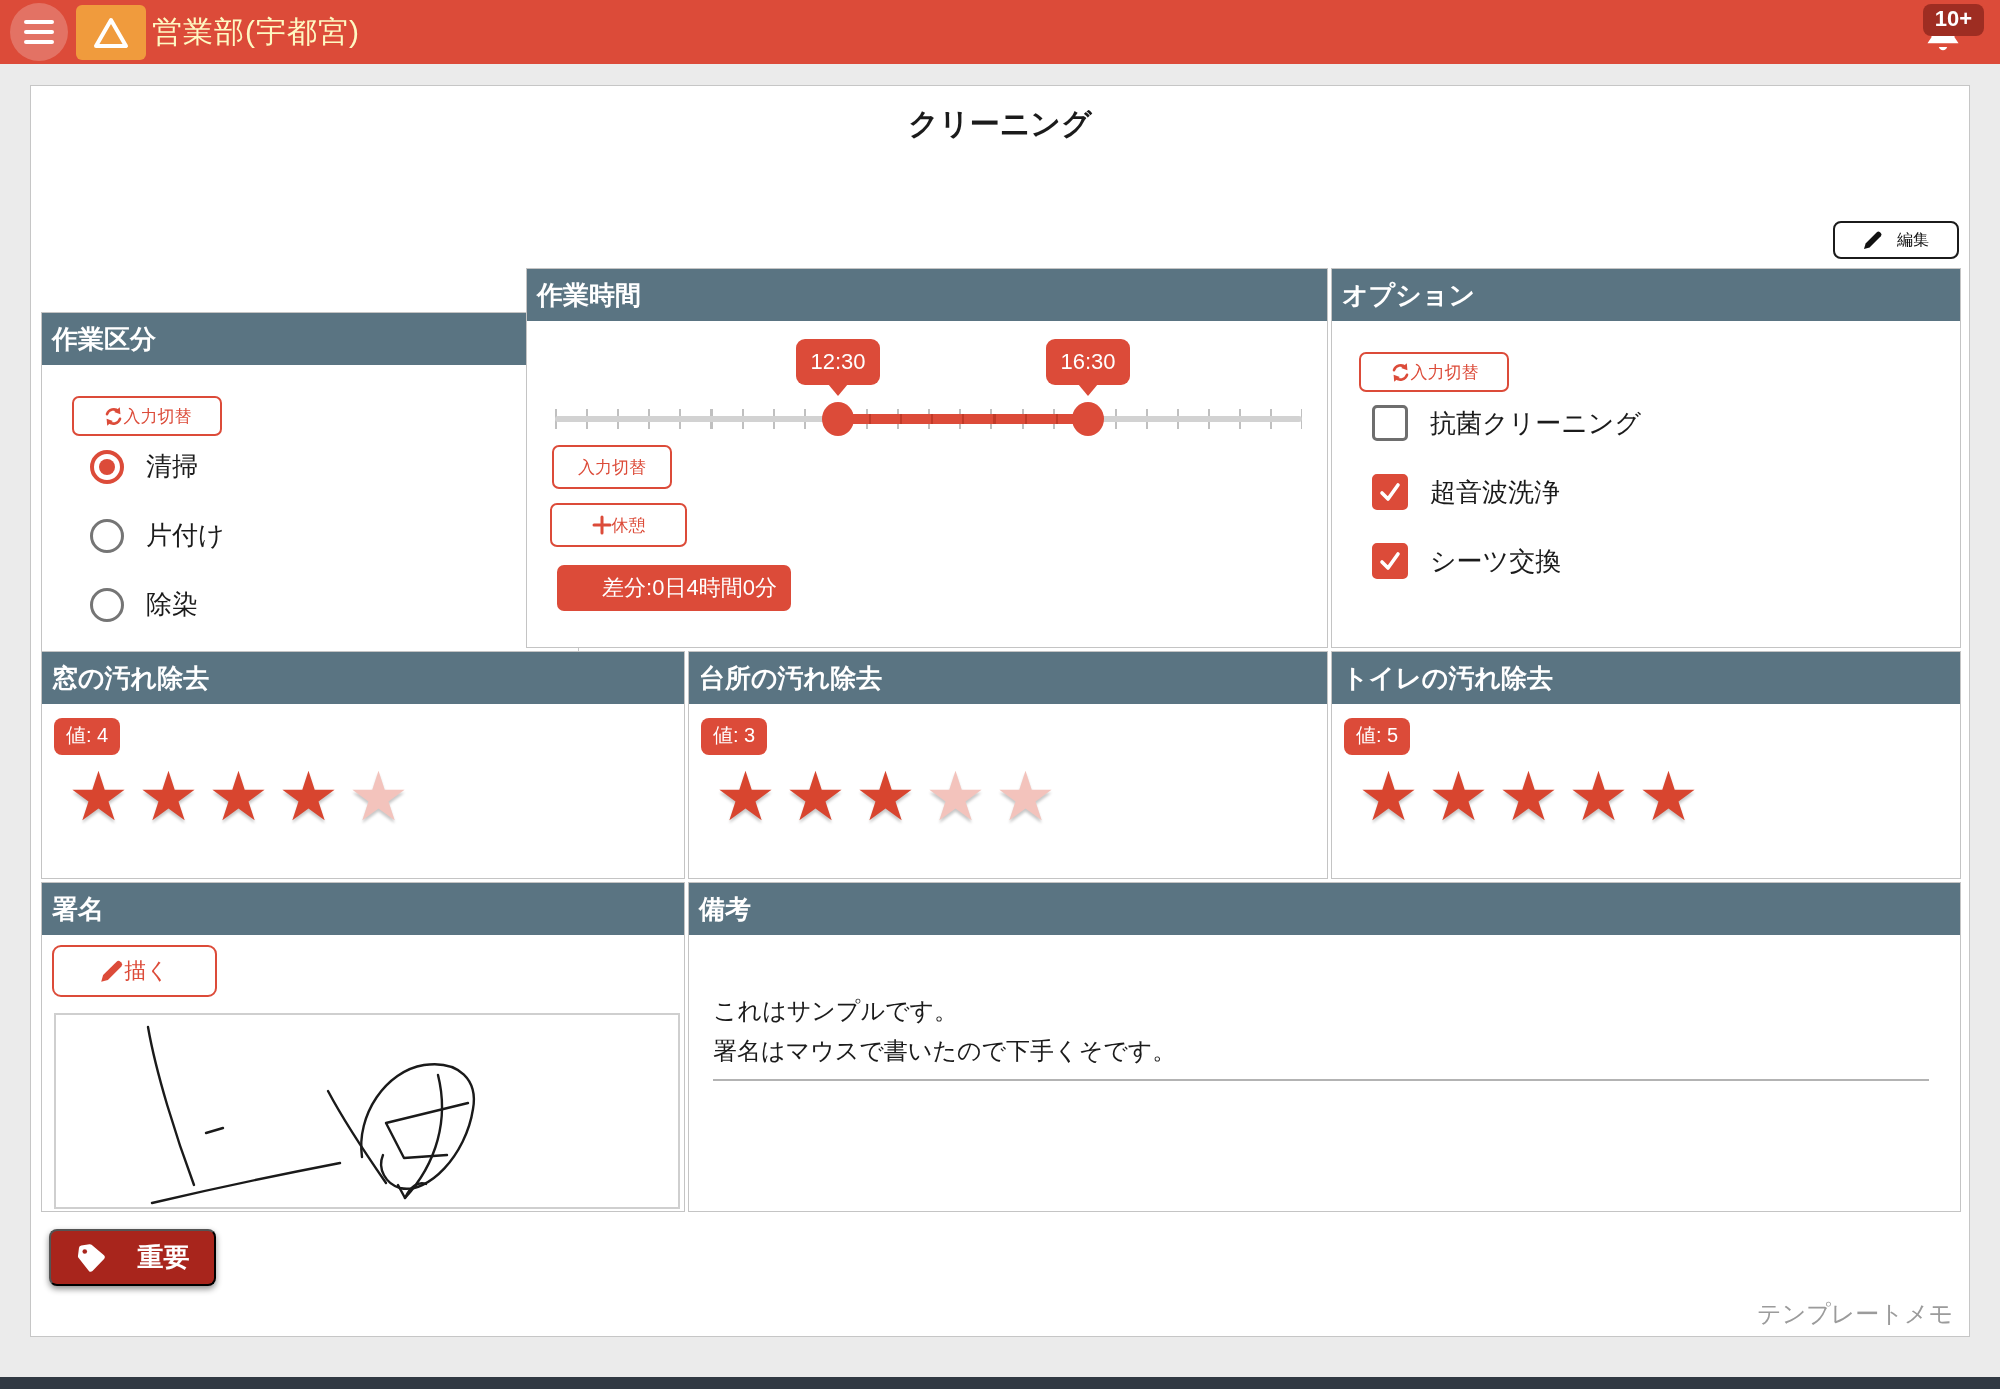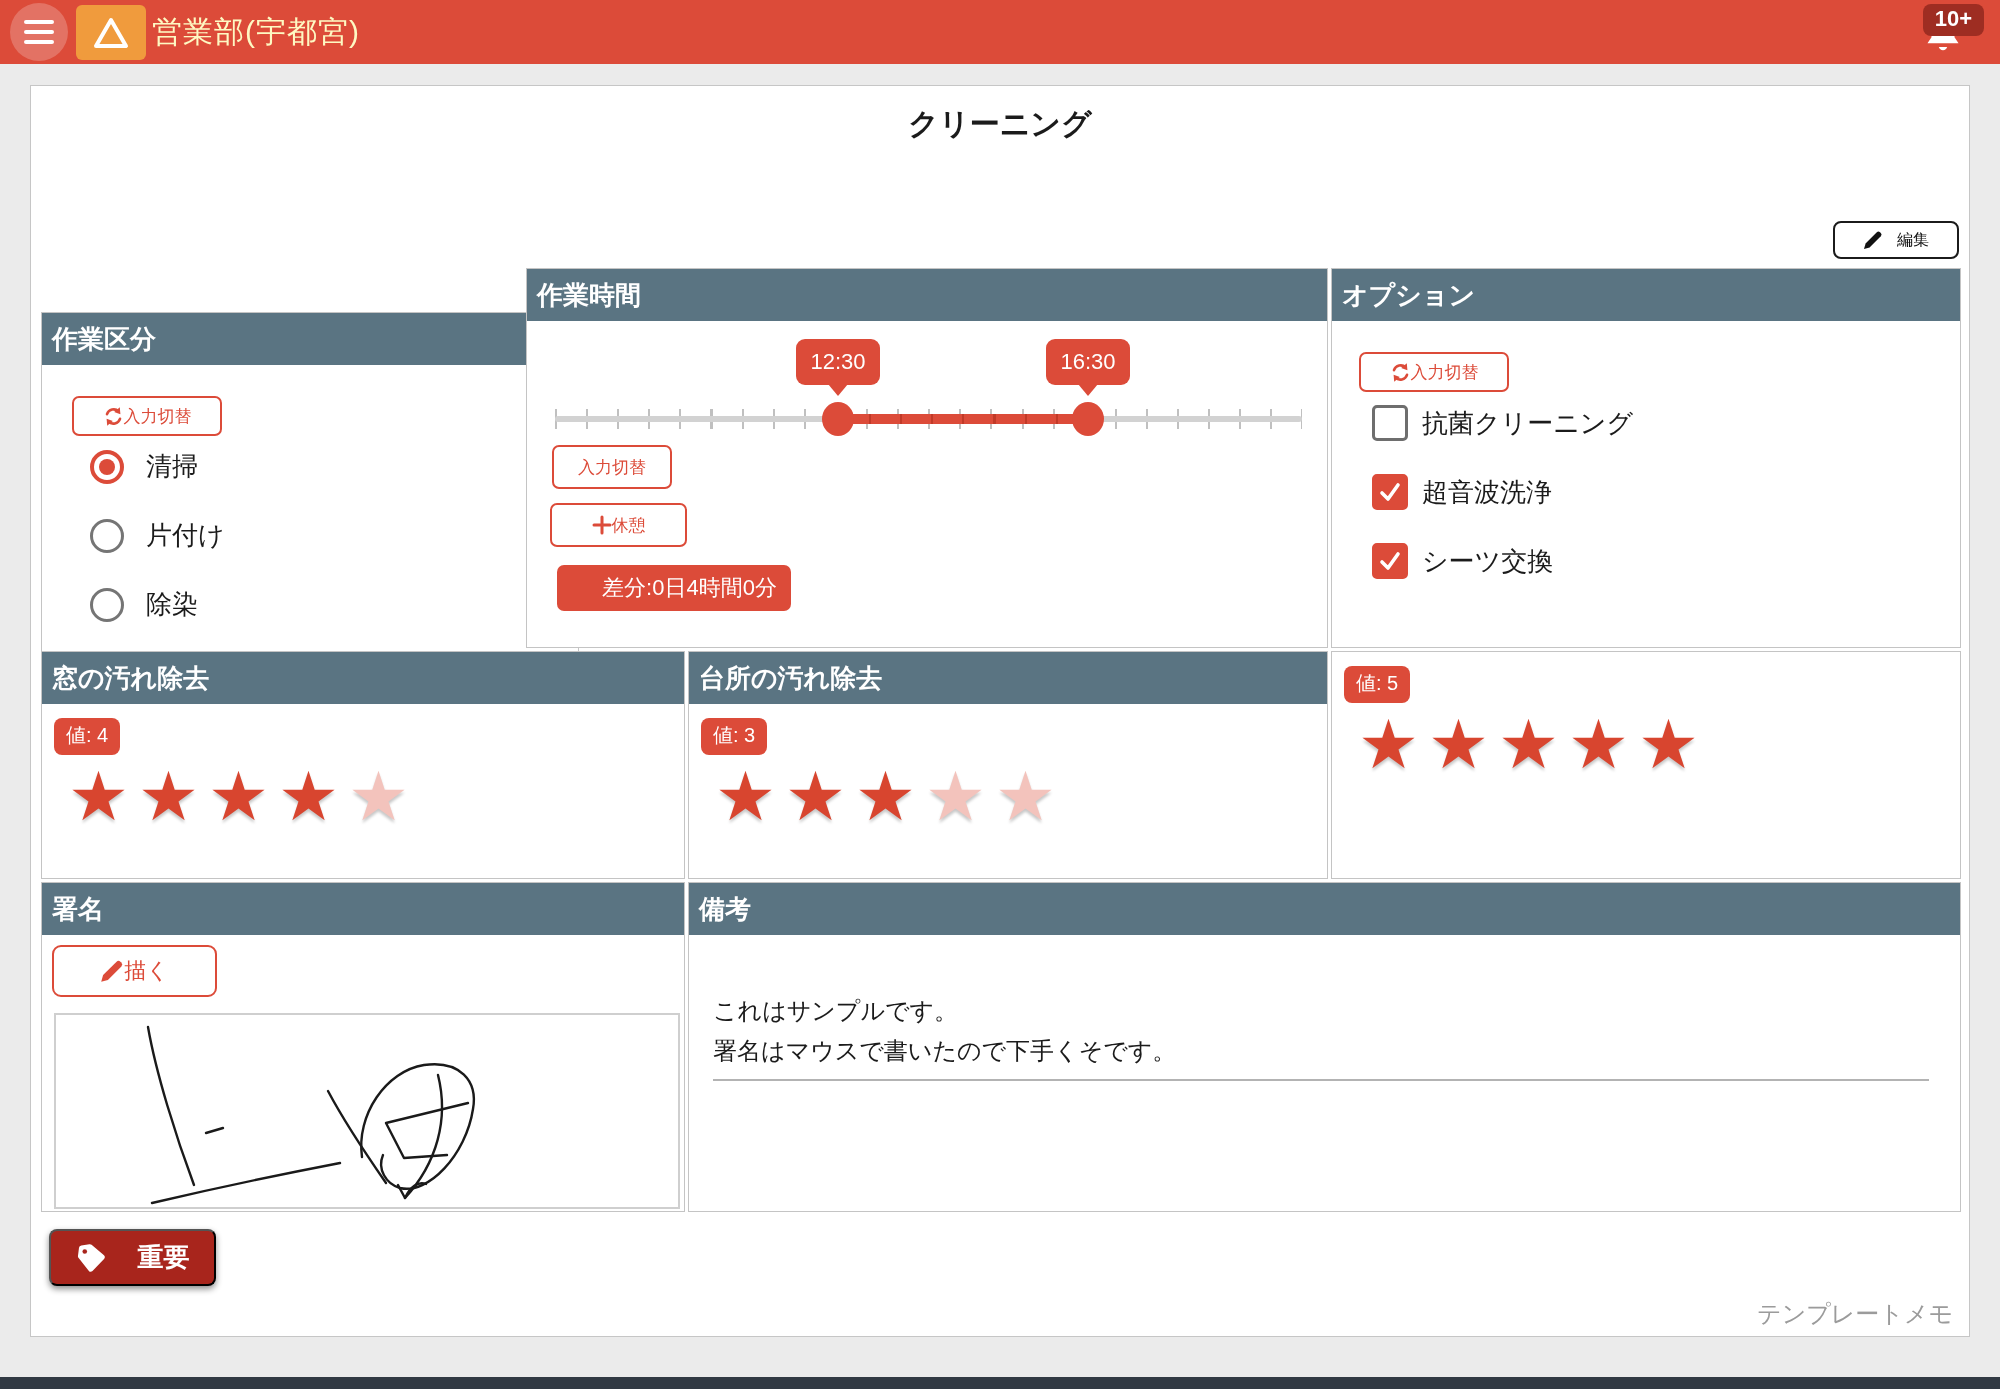--- a/index.html
+++ b/index.html
@@ -41,7 +41,7 @@
   .radio-label { font-size:26px; color:#1b1b1b; }
 
   
-  .check-row { display:flex; align-items:center; gap:14px; cursor:pointer;justify-content:space-between; }
+  .check-row { display:flex; align-items:center; gap:22px; cursor:pointer;justify-content:space-between; }
   .checkbox { width:36px; height:36px; border-radius:5px; border:3px solid #6e6e6e; background:#fff; display:flex; align-items:center; justify-content:center; flex:0 0 auto; }
   .check-row.on .checkbox { background:#dc4b39; border-color:#dc4b39; }
   .checkbox svg { visibility:hidden; }

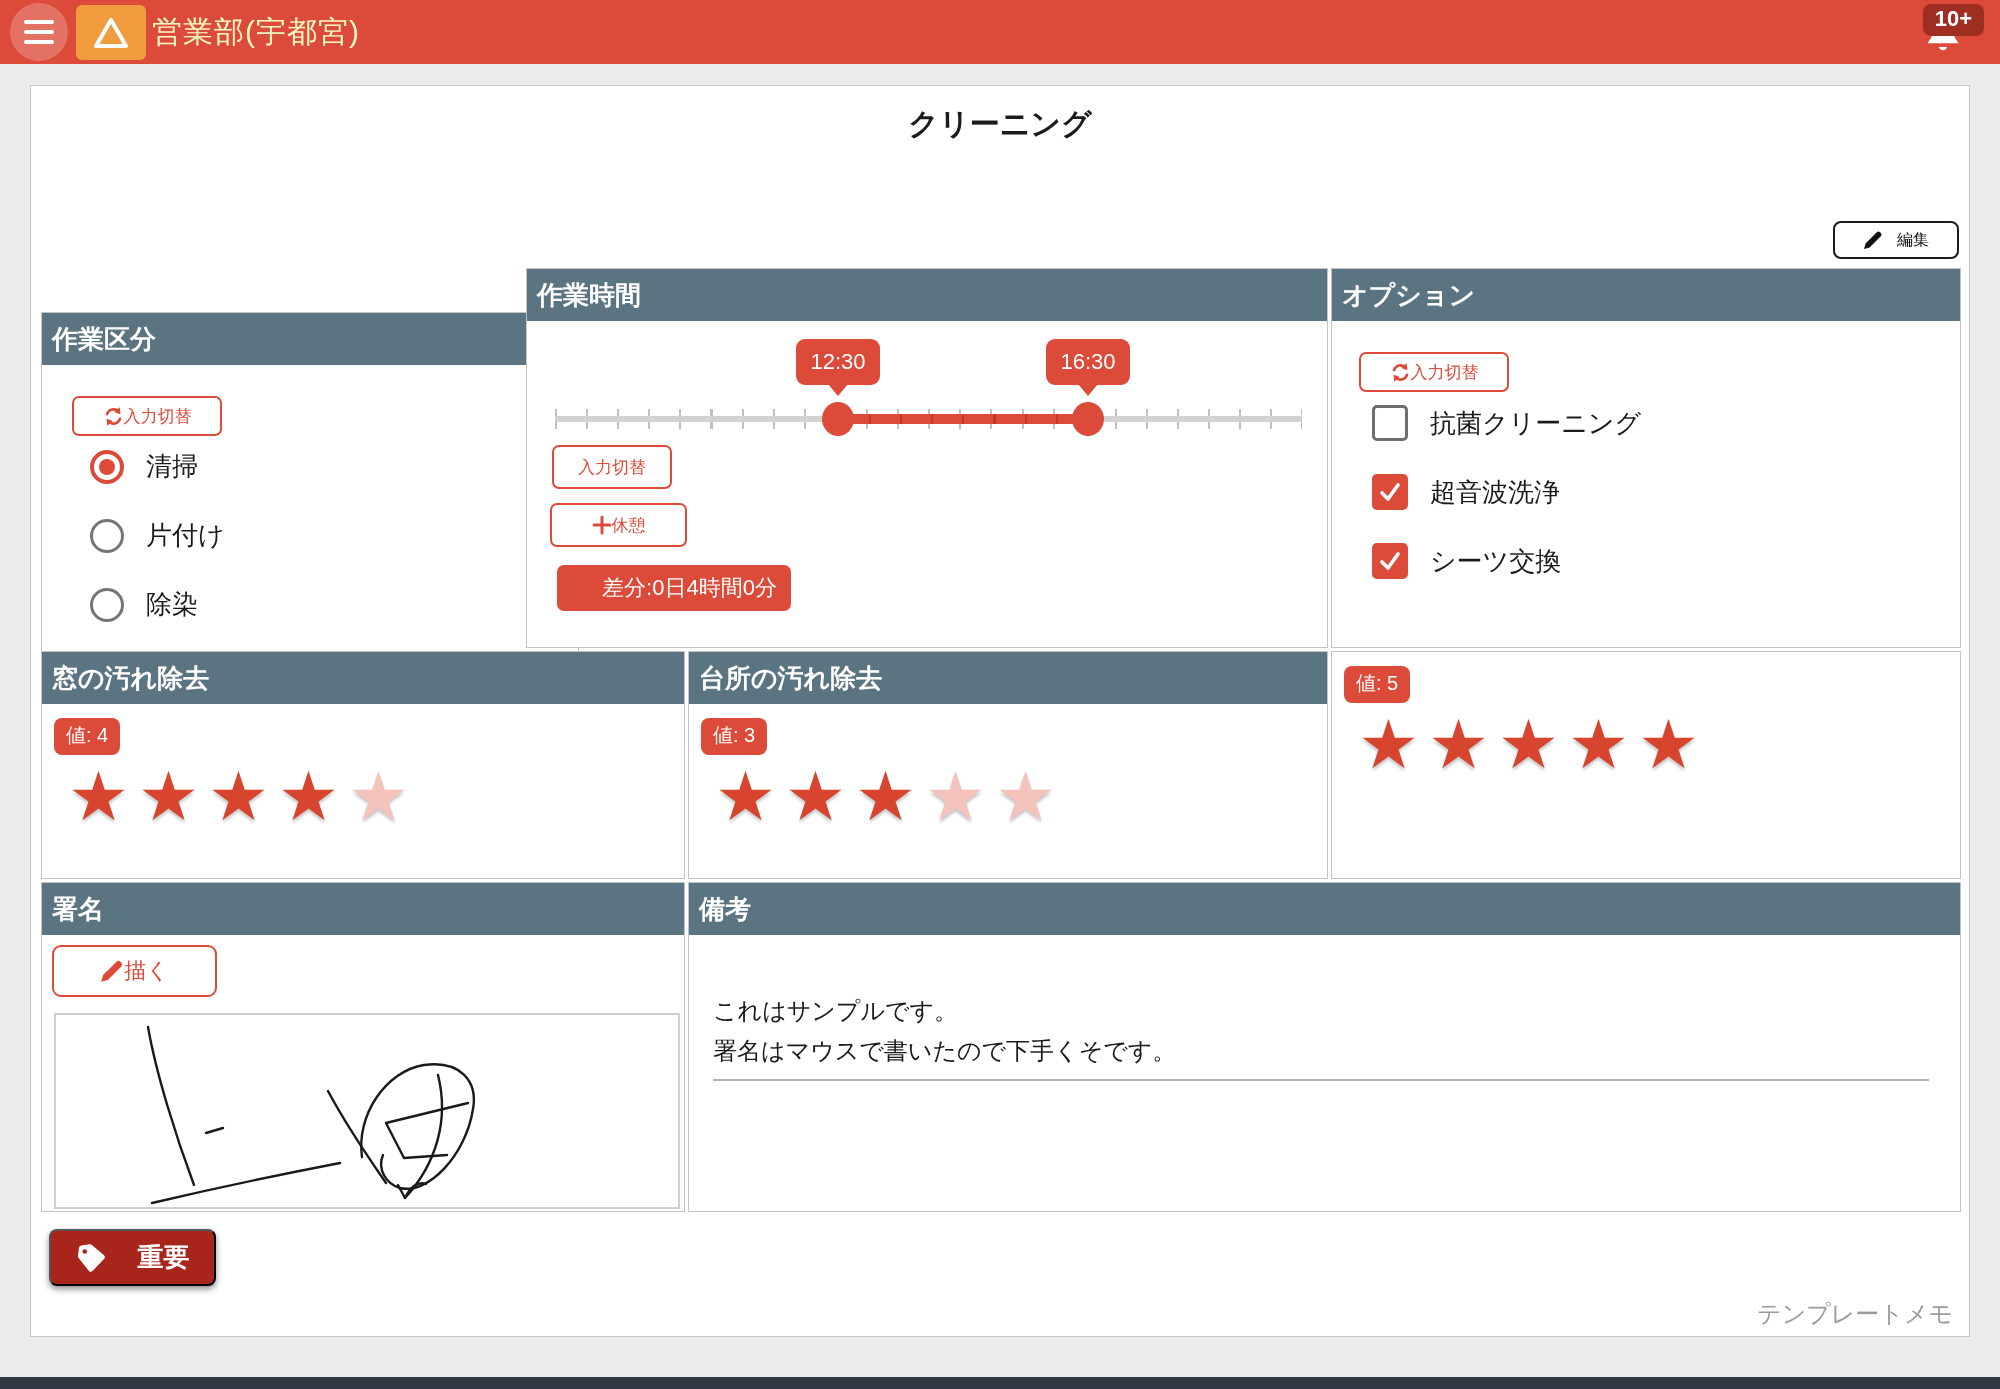--- a/index.html
+++ b/index.html
@@ -217,6 +217,7 @@
     </div>
   </div>
   <div class="abs section" style="left:1300px; top:565px; width:630px; height:228px;">
+    <div class="sec-head">トイレの汚れ除去</div>
     <div class="abs" style="position:relative; height:176px;">
       <div class="abs value-badge">値: 5</div>
       <div class="abs stars"><span class="star on">★</span><span class="star on">★</span><span class="star on">★</span><span class="star on">★</span><span class="star on">★</span></div>

